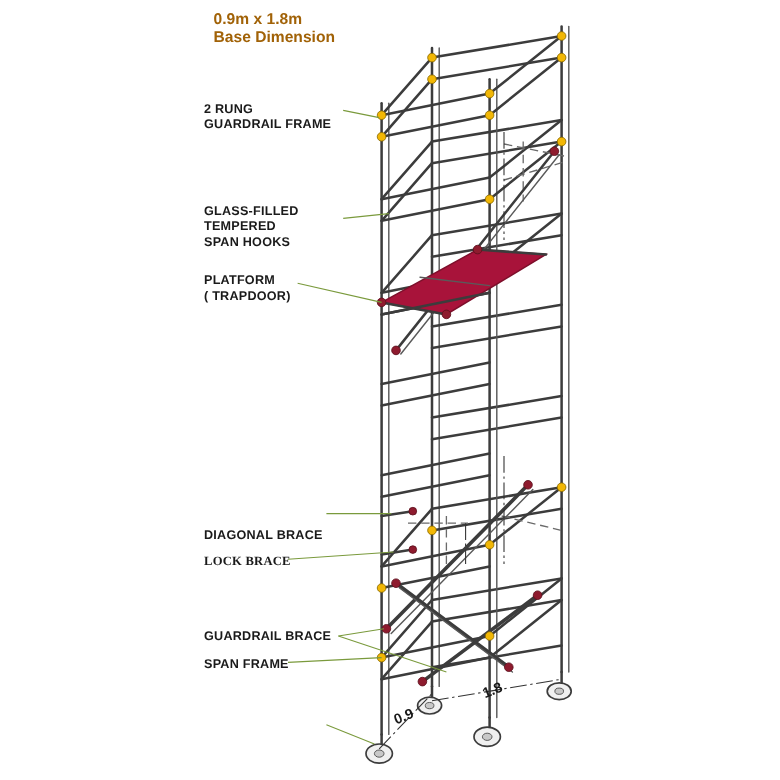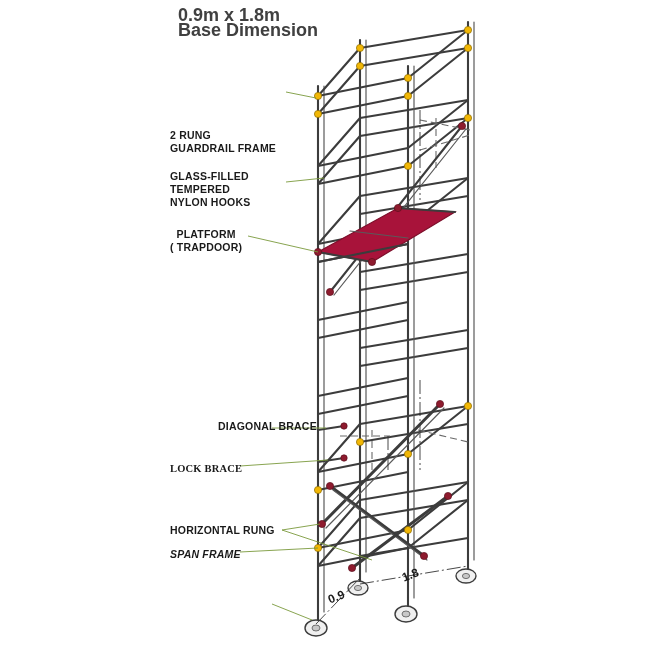--- a/index.html
+++ b/index.html
@@ -27,9 +27,9 @@
   }
   .title {
     position: absolute;
-    font-size: 18px;
+    font-size: 13px;
     font-weight: bold;
-    color: #404040;
+    color: #a16207;
     line-height: 15px;
     white-space: pre;
   }

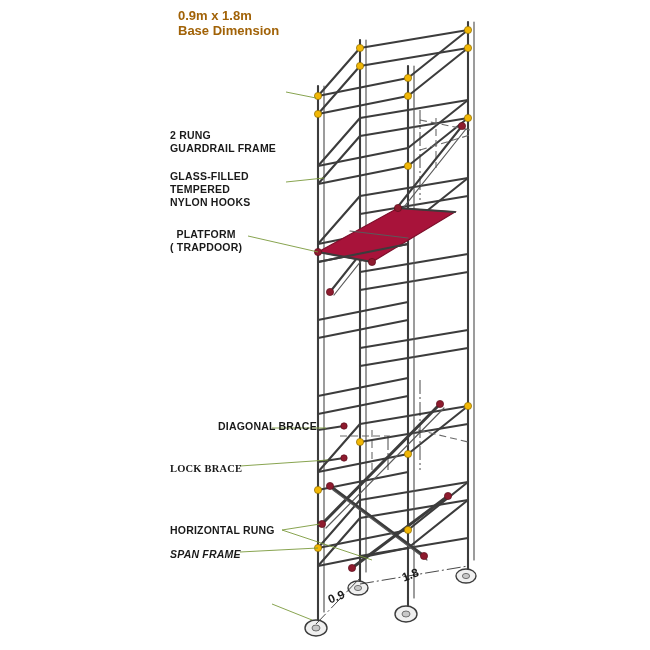--- a/index.html
+++ b/index.html
@@ -263,7 +263,7 @@
   <div class="title" style="left:178px; top:8px;">0.9m x 1.8m
 Base Dimension</div>
 
-  <div class="label" style="left:170px; top:85px;margin-top:44px;">2 RUNG
+  <div class="label" style="left:170px; top:85px;">2 RUNG
 GUARDRAIL FRAME</div>
   <div class="label" style="left:170px; top:170px;">GLASS-FILLED
 TEMPERED

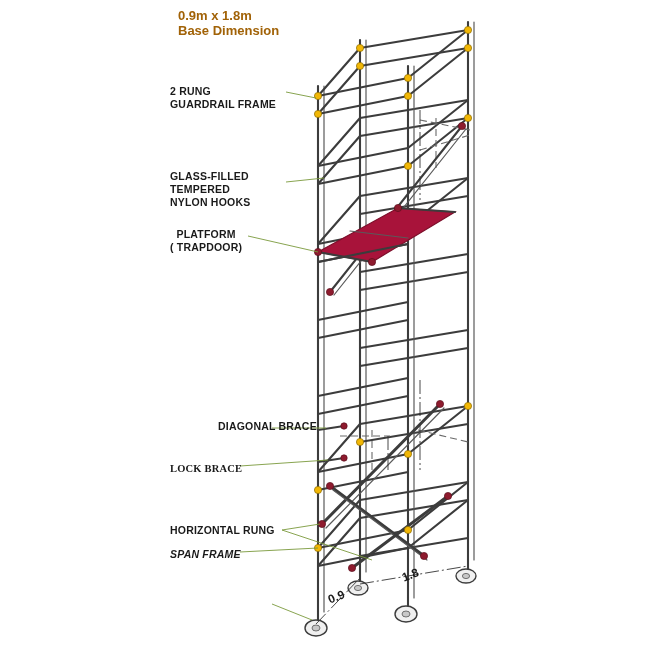--- a/index.html
+++ b/index.html
@@ -267,7 +267,7 @@
 GUARDRAIL FRAME</div>
   <div class="label" style="left:170px; top:170px;">GLASS-FILLED
 TEMPERED
-NYLON HOOKS</div>
+SPAN HOOKS</div>
   <div class="label" style="left:170px; top:228px;text-align:center;">PLATFORM
 ( TRAPDOOR)</div>
   <div class="label" style="left:170px; top:420px;margin-left:48px;">DIAGONAL BRACE</div>

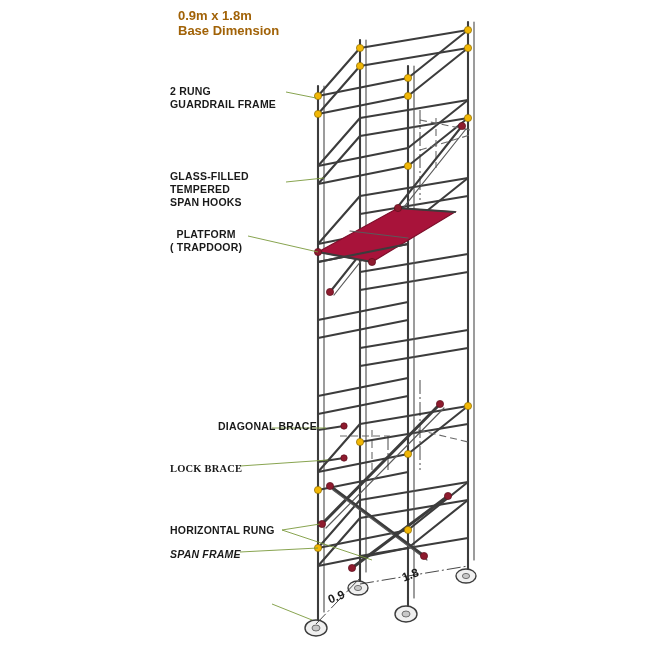--- a/index.html
+++ b/index.html
@@ -268,7 +268,7 @@
   <div class="label" style="left:170px; top:170px;">GLASS-FILLED
 TEMPERED
 SPAN HOOKS</div>
-  <div class="label" style="left:170px; top:228px;text-align:center;">PLATFORM
+  <div class="label" style="left:170px; top:228px;">PLATFORM
 ( TRAPDOOR)</div>
   <div class="label" style="left:170px; top:420px;margin-left:48px;">DIAGONAL BRACE</div>
   <div class="label" style="left:170px; top:462px;font-family:Liberation Serif, serif;">LOCK BRACE</div>

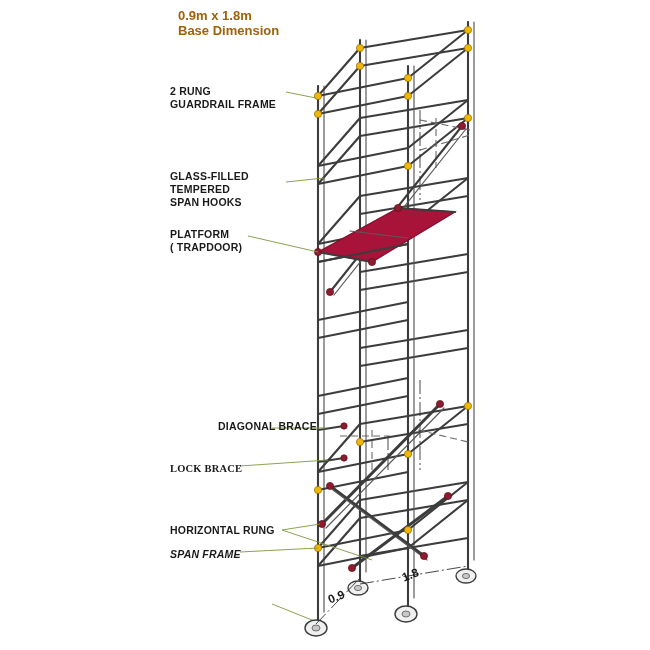--- a/index.html
+++ b/index.html
@@ -270,7 +270,7 @@
 SPAN HOOKS</div>
   <div class="label" style="left:170px; top:228px;">PLATFORM
 ( TRAPDOOR)</div>
-  <div class="label" style="left:170px; top:420px;margin-left:48px;">DIAGONAL BRACE</div>
+  <div class="label" style="left:170px; top:440px;">DIAGONAL BRACE</div>
   <div class="label" style="left:170px; top:462px;font-family:Liberation Serif, serif;">LOCK BRACE</div>
   <div class="label" style="left:170px; top:524px;">HORIZONTAL RUNG</div>
   <div class="label" style="left:170px; top:548px;font-style:italic;">SPAN FRAME</div>

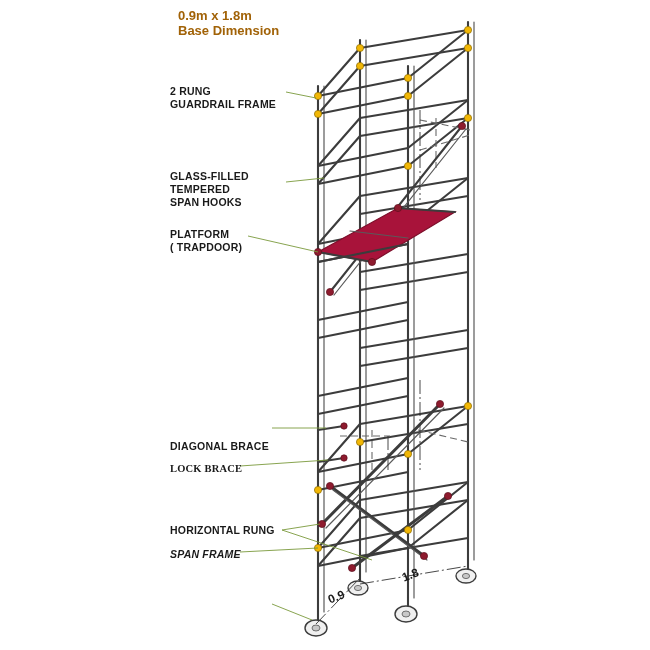--- a/index.html
+++ b/index.html
@@ -272,7 +272,7 @@
 ( TRAPDOOR)</div>
   <div class="label" style="left:170px; top:440px;">DIAGONAL BRACE</div>
   <div class="label" style="left:170px; top:462px;font-family:Liberation Serif, serif;">LOCK BRACE</div>
-  <div class="label" style="left:170px; top:524px;">HORIZONTAL RUNG</div>
+  <div class="label" style="left:170px; top:524px;">GUARDRAIL BRACE</div>
   <div class="label" style="left:170px; top:548px;font-style:italic;">SPAN FRAME</div>
 
   <div class="dim-label" style="left:328px; top:590px; transform:rotate(-22deg);">0.9</div>

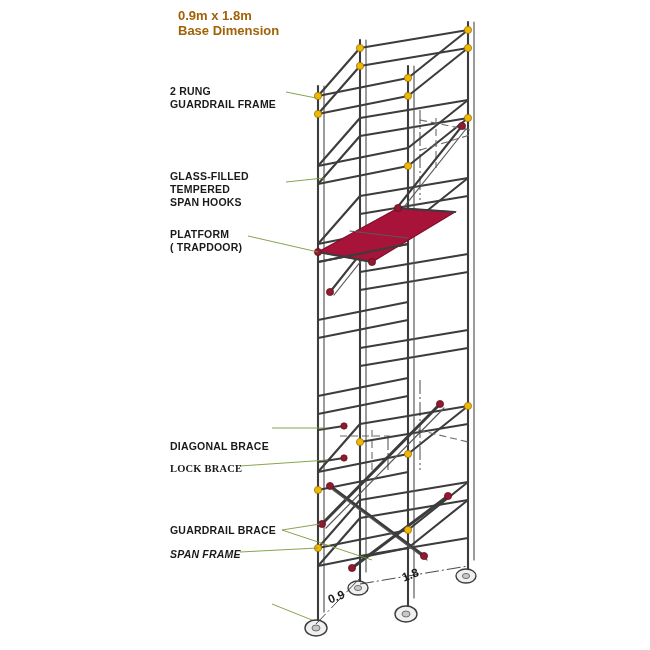--- a/index.html
+++ b/index.html
@@ -273,7 +273,7 @@
   <div class="label" style="left:170px; top:440px;">DIAGONAL BRACE</div>
   <div class="label" style="left:170px; top:462px;font-family:Liberation Serif, serif;">LOCK BRACE</div>
   <div class="label" style="left:170px; top:524px;">GUARDRAIL BRACE</div>
-  <div class="label" style="left:170px; top:548px;font-style:italic;">SPAN FRAME</div>
+  <div class="label" style="left:170px; top:548px;">SPAN FRAME</div>
 
   <div class="dim-label" style="left:328px; top:590px; transform:rotate(-22deg);">0.9</div>
   <div class="dim-label" style="left:402px; top:568px; transform:rotate(-22deg);">1.8</div>

